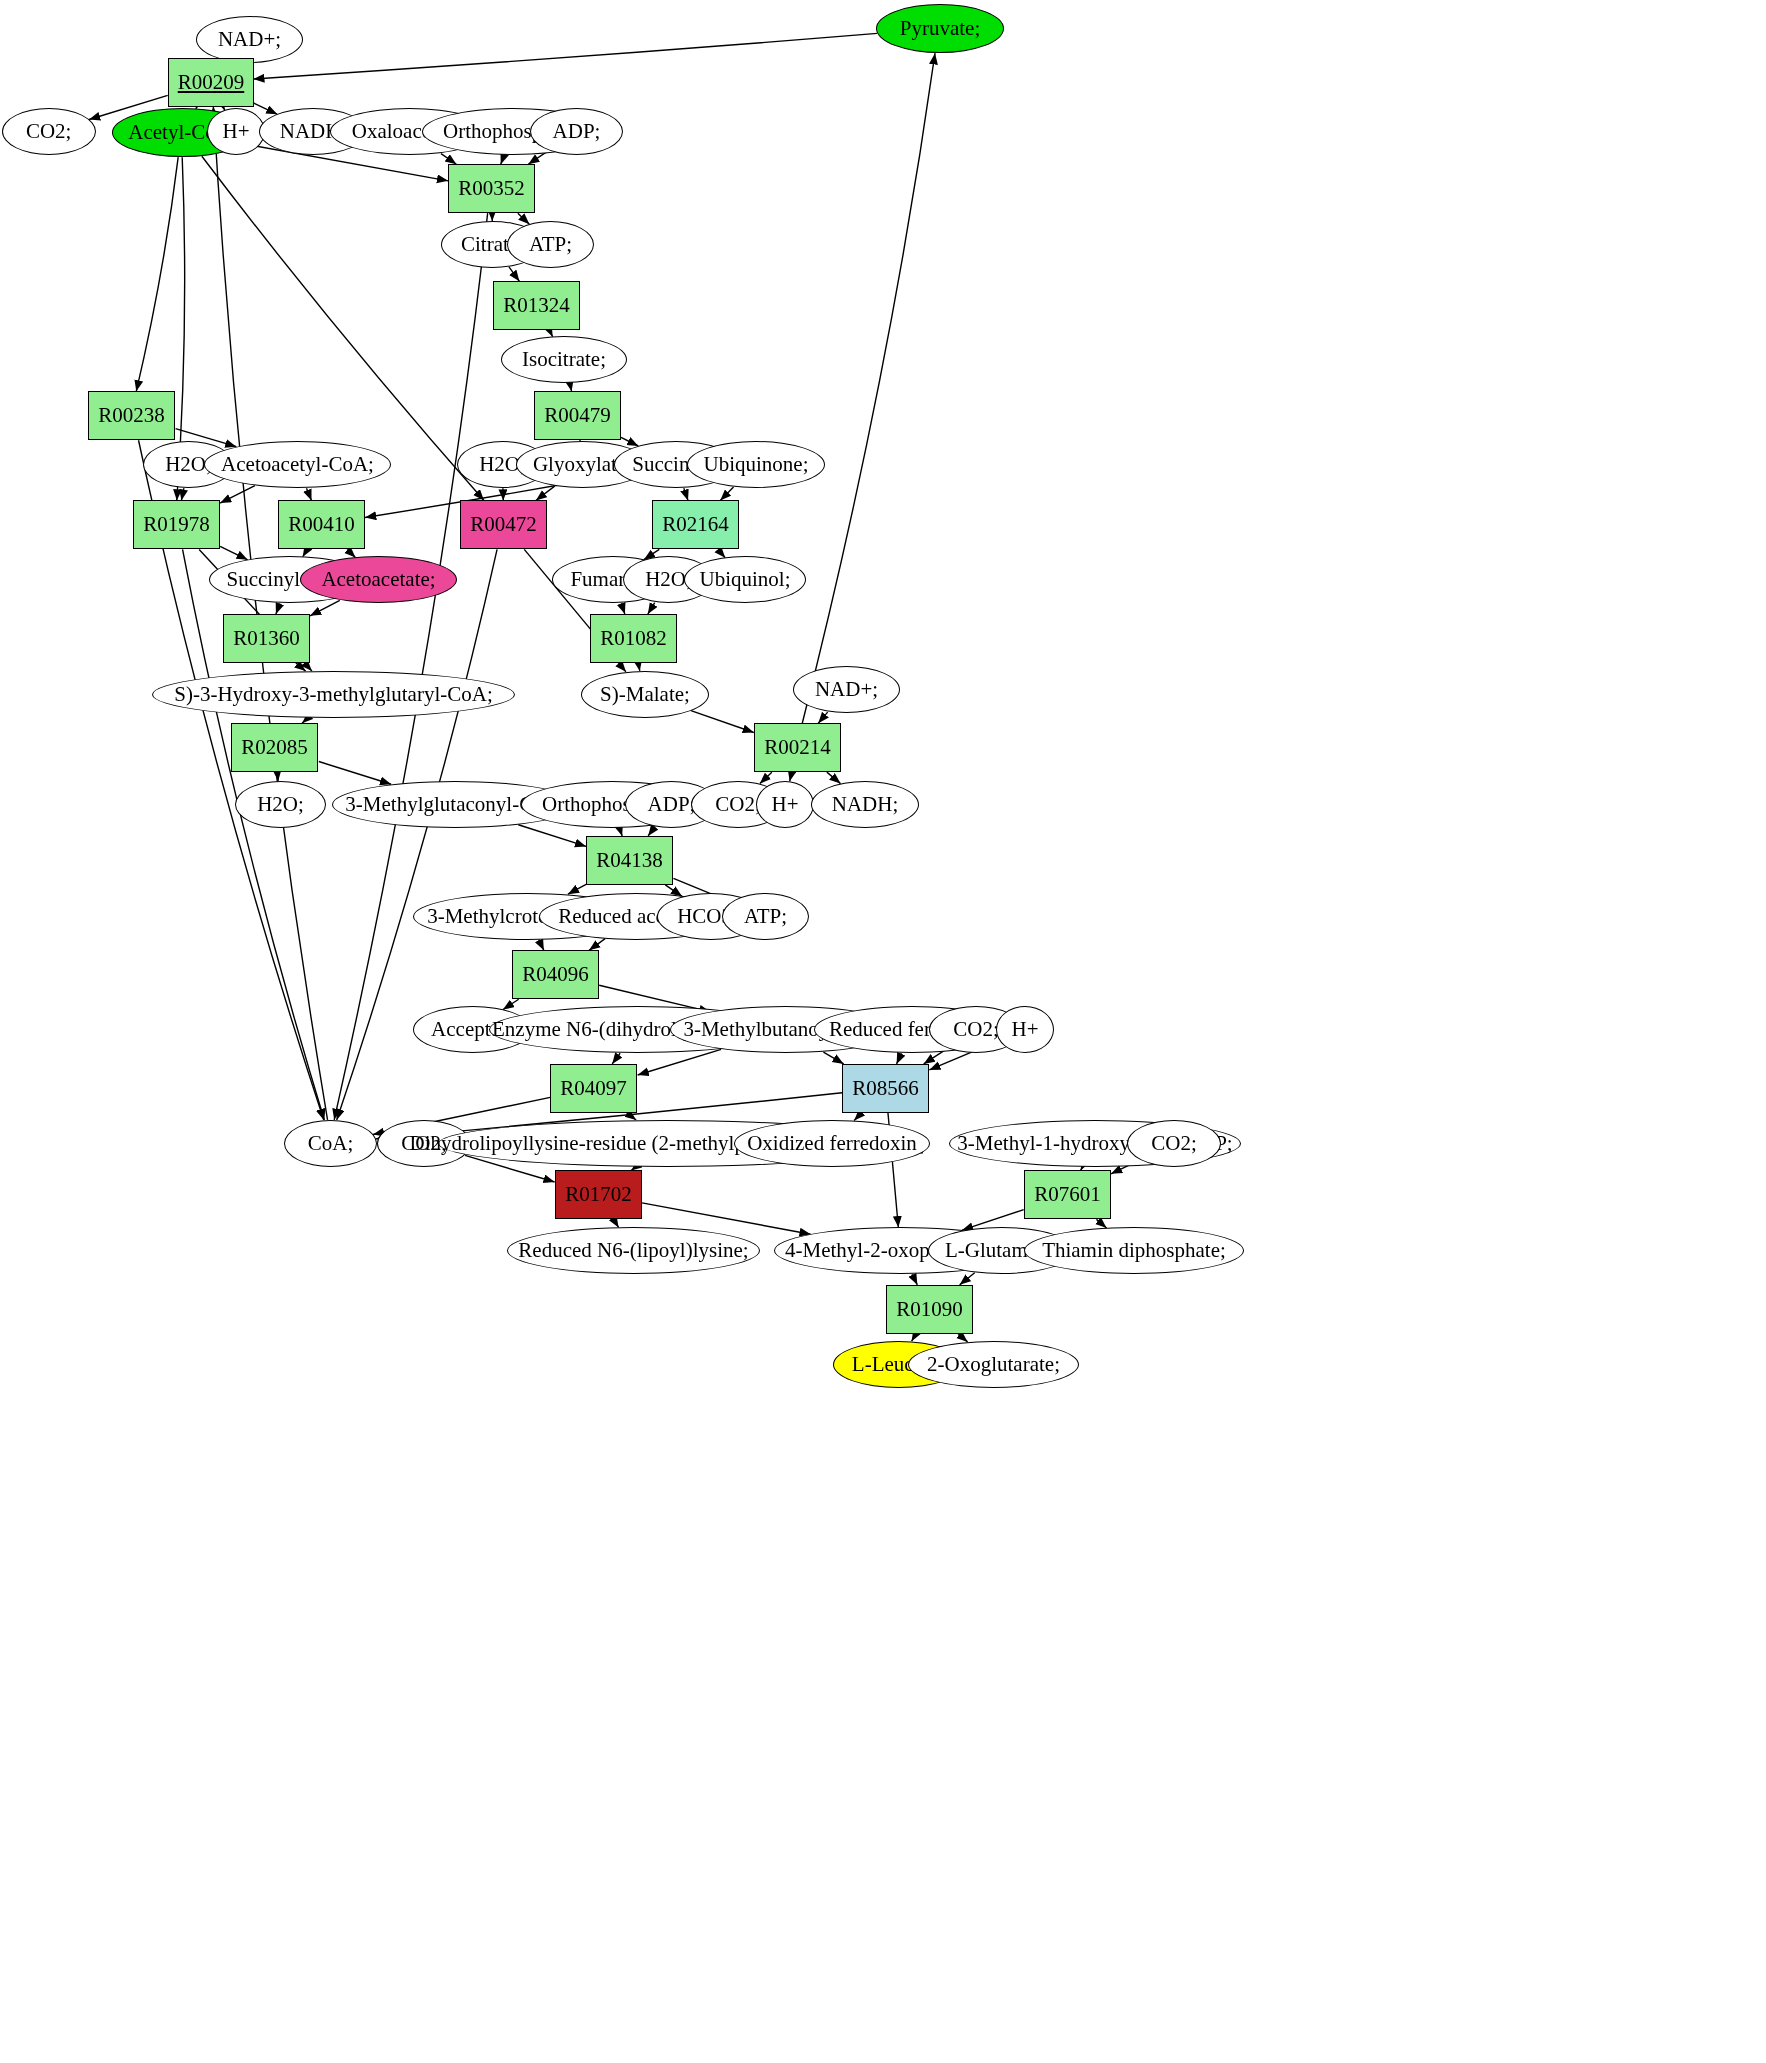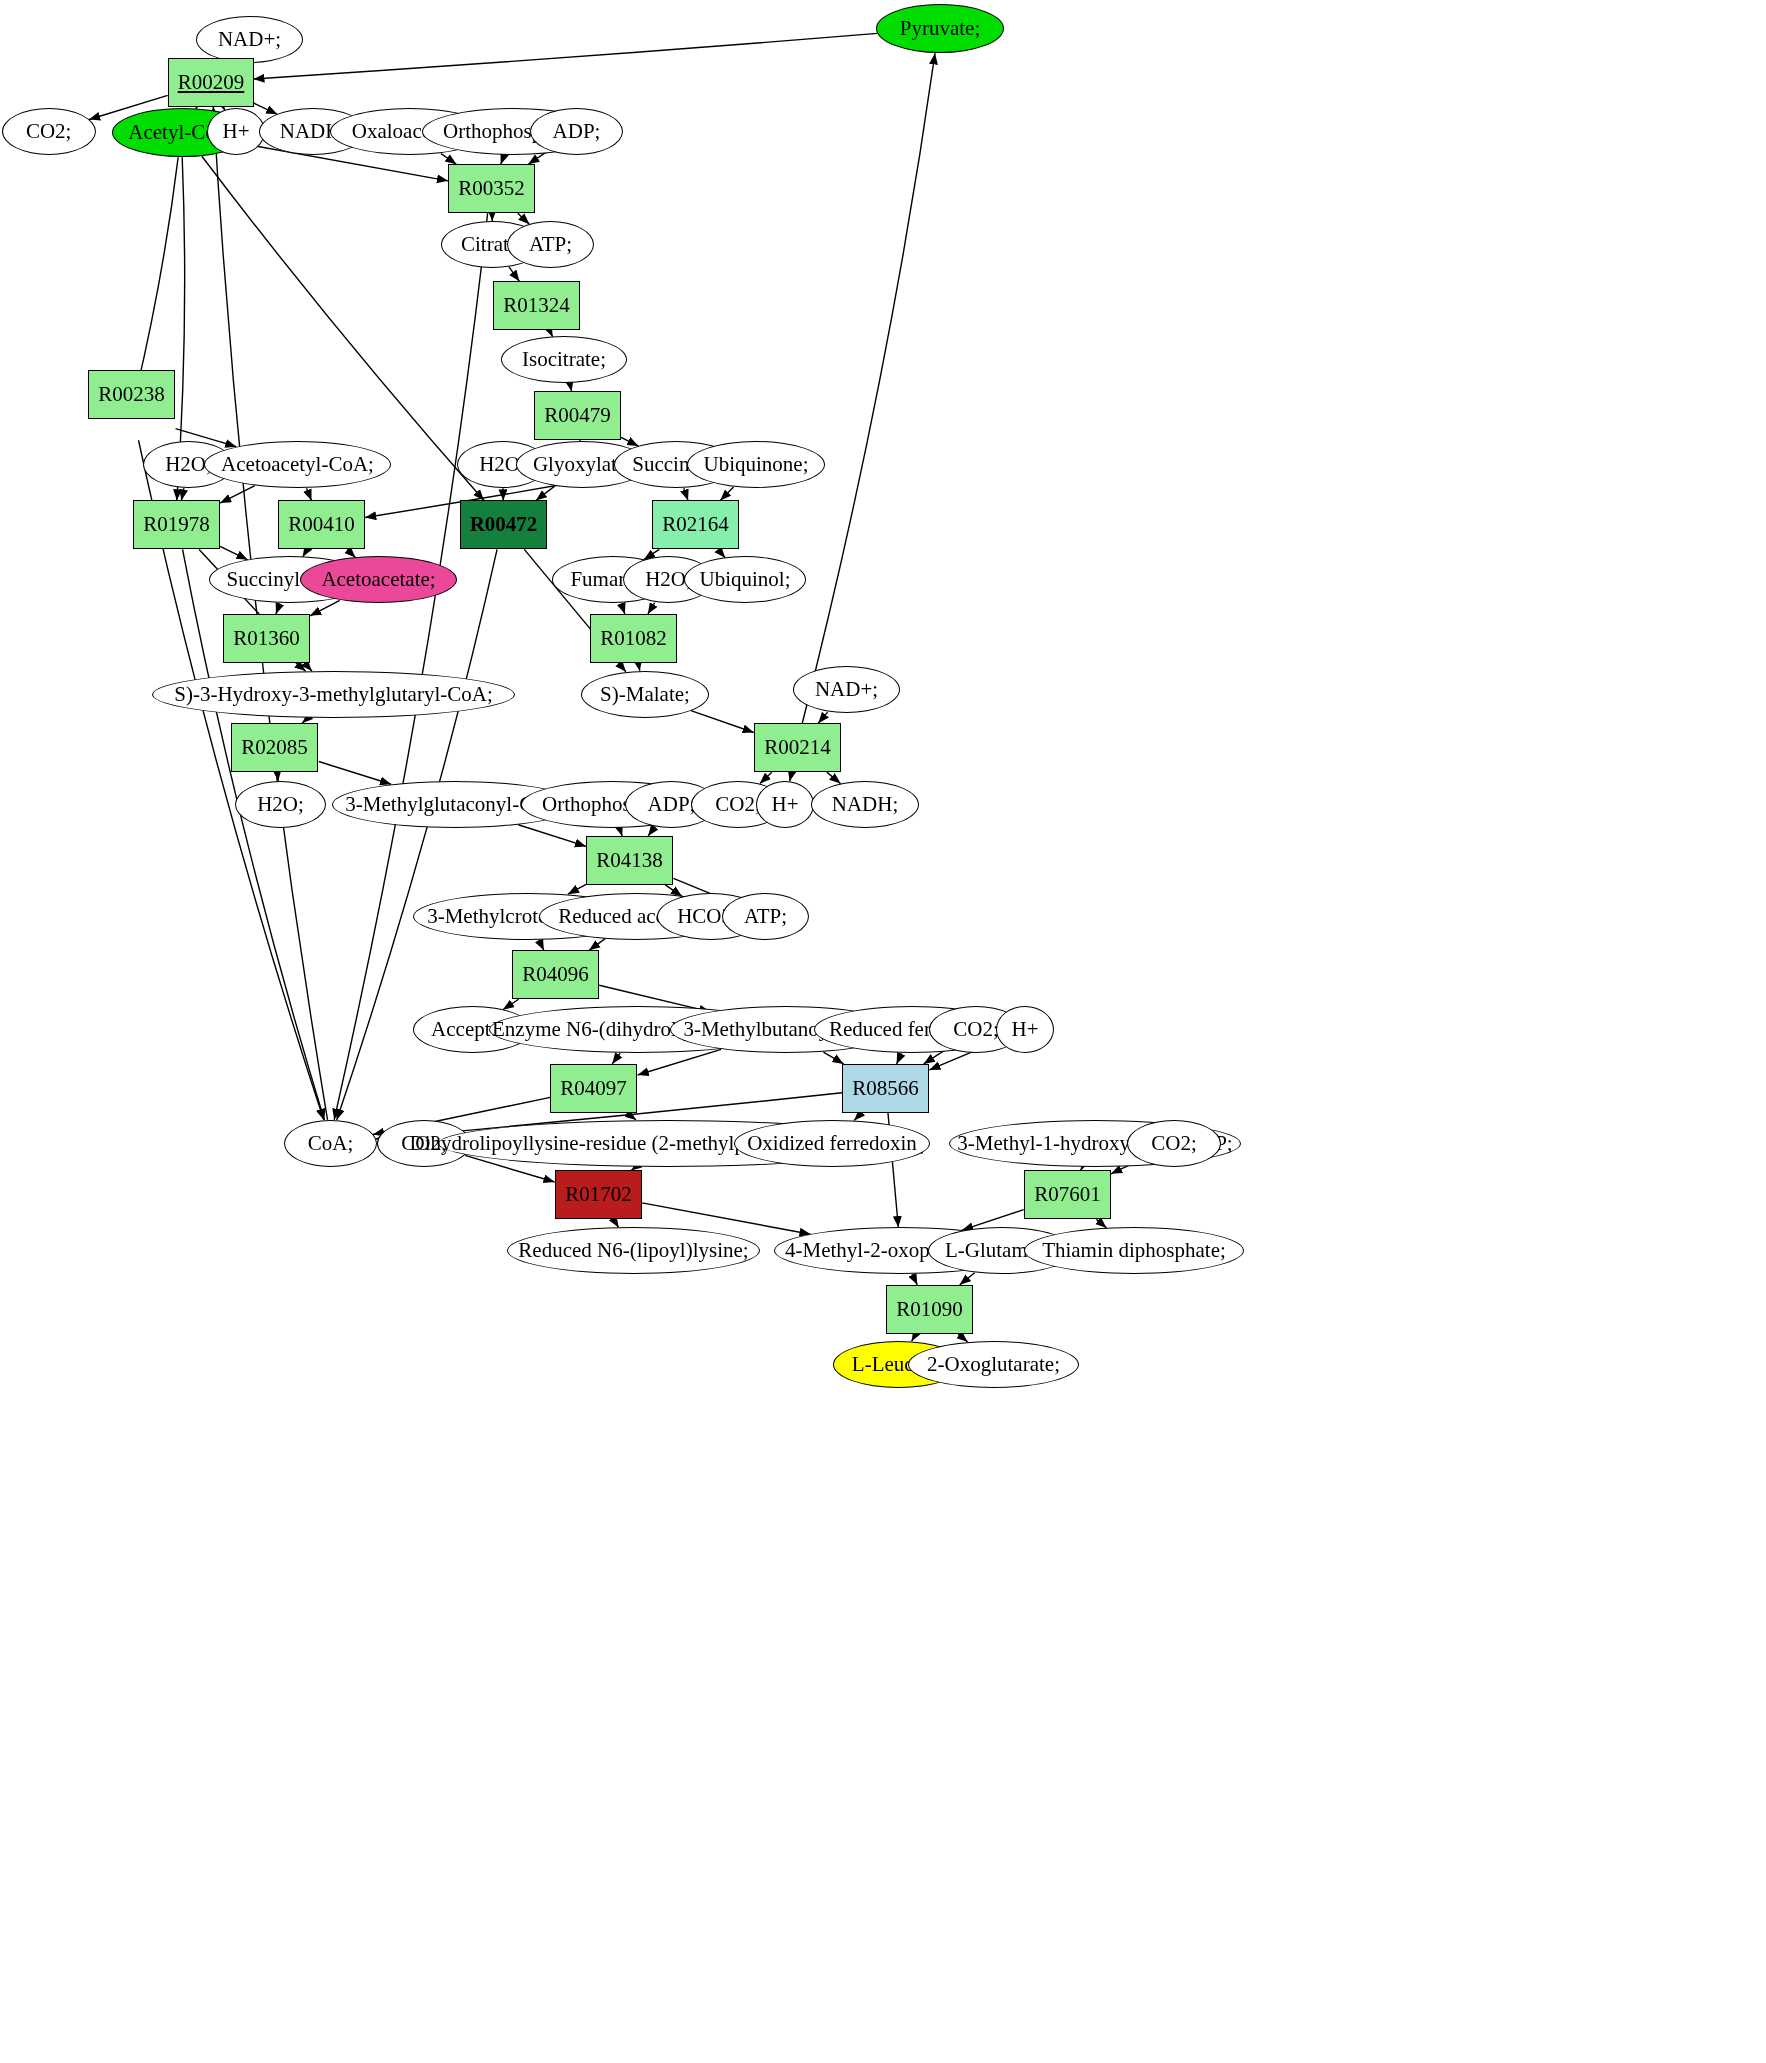--- a/index.html
+++ b/index.html
@@ -199,7 +199,7 @@
       <div class="node reaction" style="left: 534px; top: 391px; width: 87px; height: 49px; background: rgb(144, 238, 144); font-size: 21px;">
         <span class="node-label">R00479</span>
       </div>
-      <div class="node reaction" style="left: 88px; top: 370px; width: 87px; height: 49px; background: rgb(144, 238, 144); font-size: 21px;">
+      <div class="node reaction" style="left: 88px; top: 391px; width: 87px; height: 49px; background: rgb(144, 238, 144); font-size: 21px;">
         <span class="node-label">R00238</span>
       </div>
       <div class="node compound" style="left: 143px; top: 441px; width: 91px; height: 47px; background: rgb(255, 255, 255); font-size: 21px;">

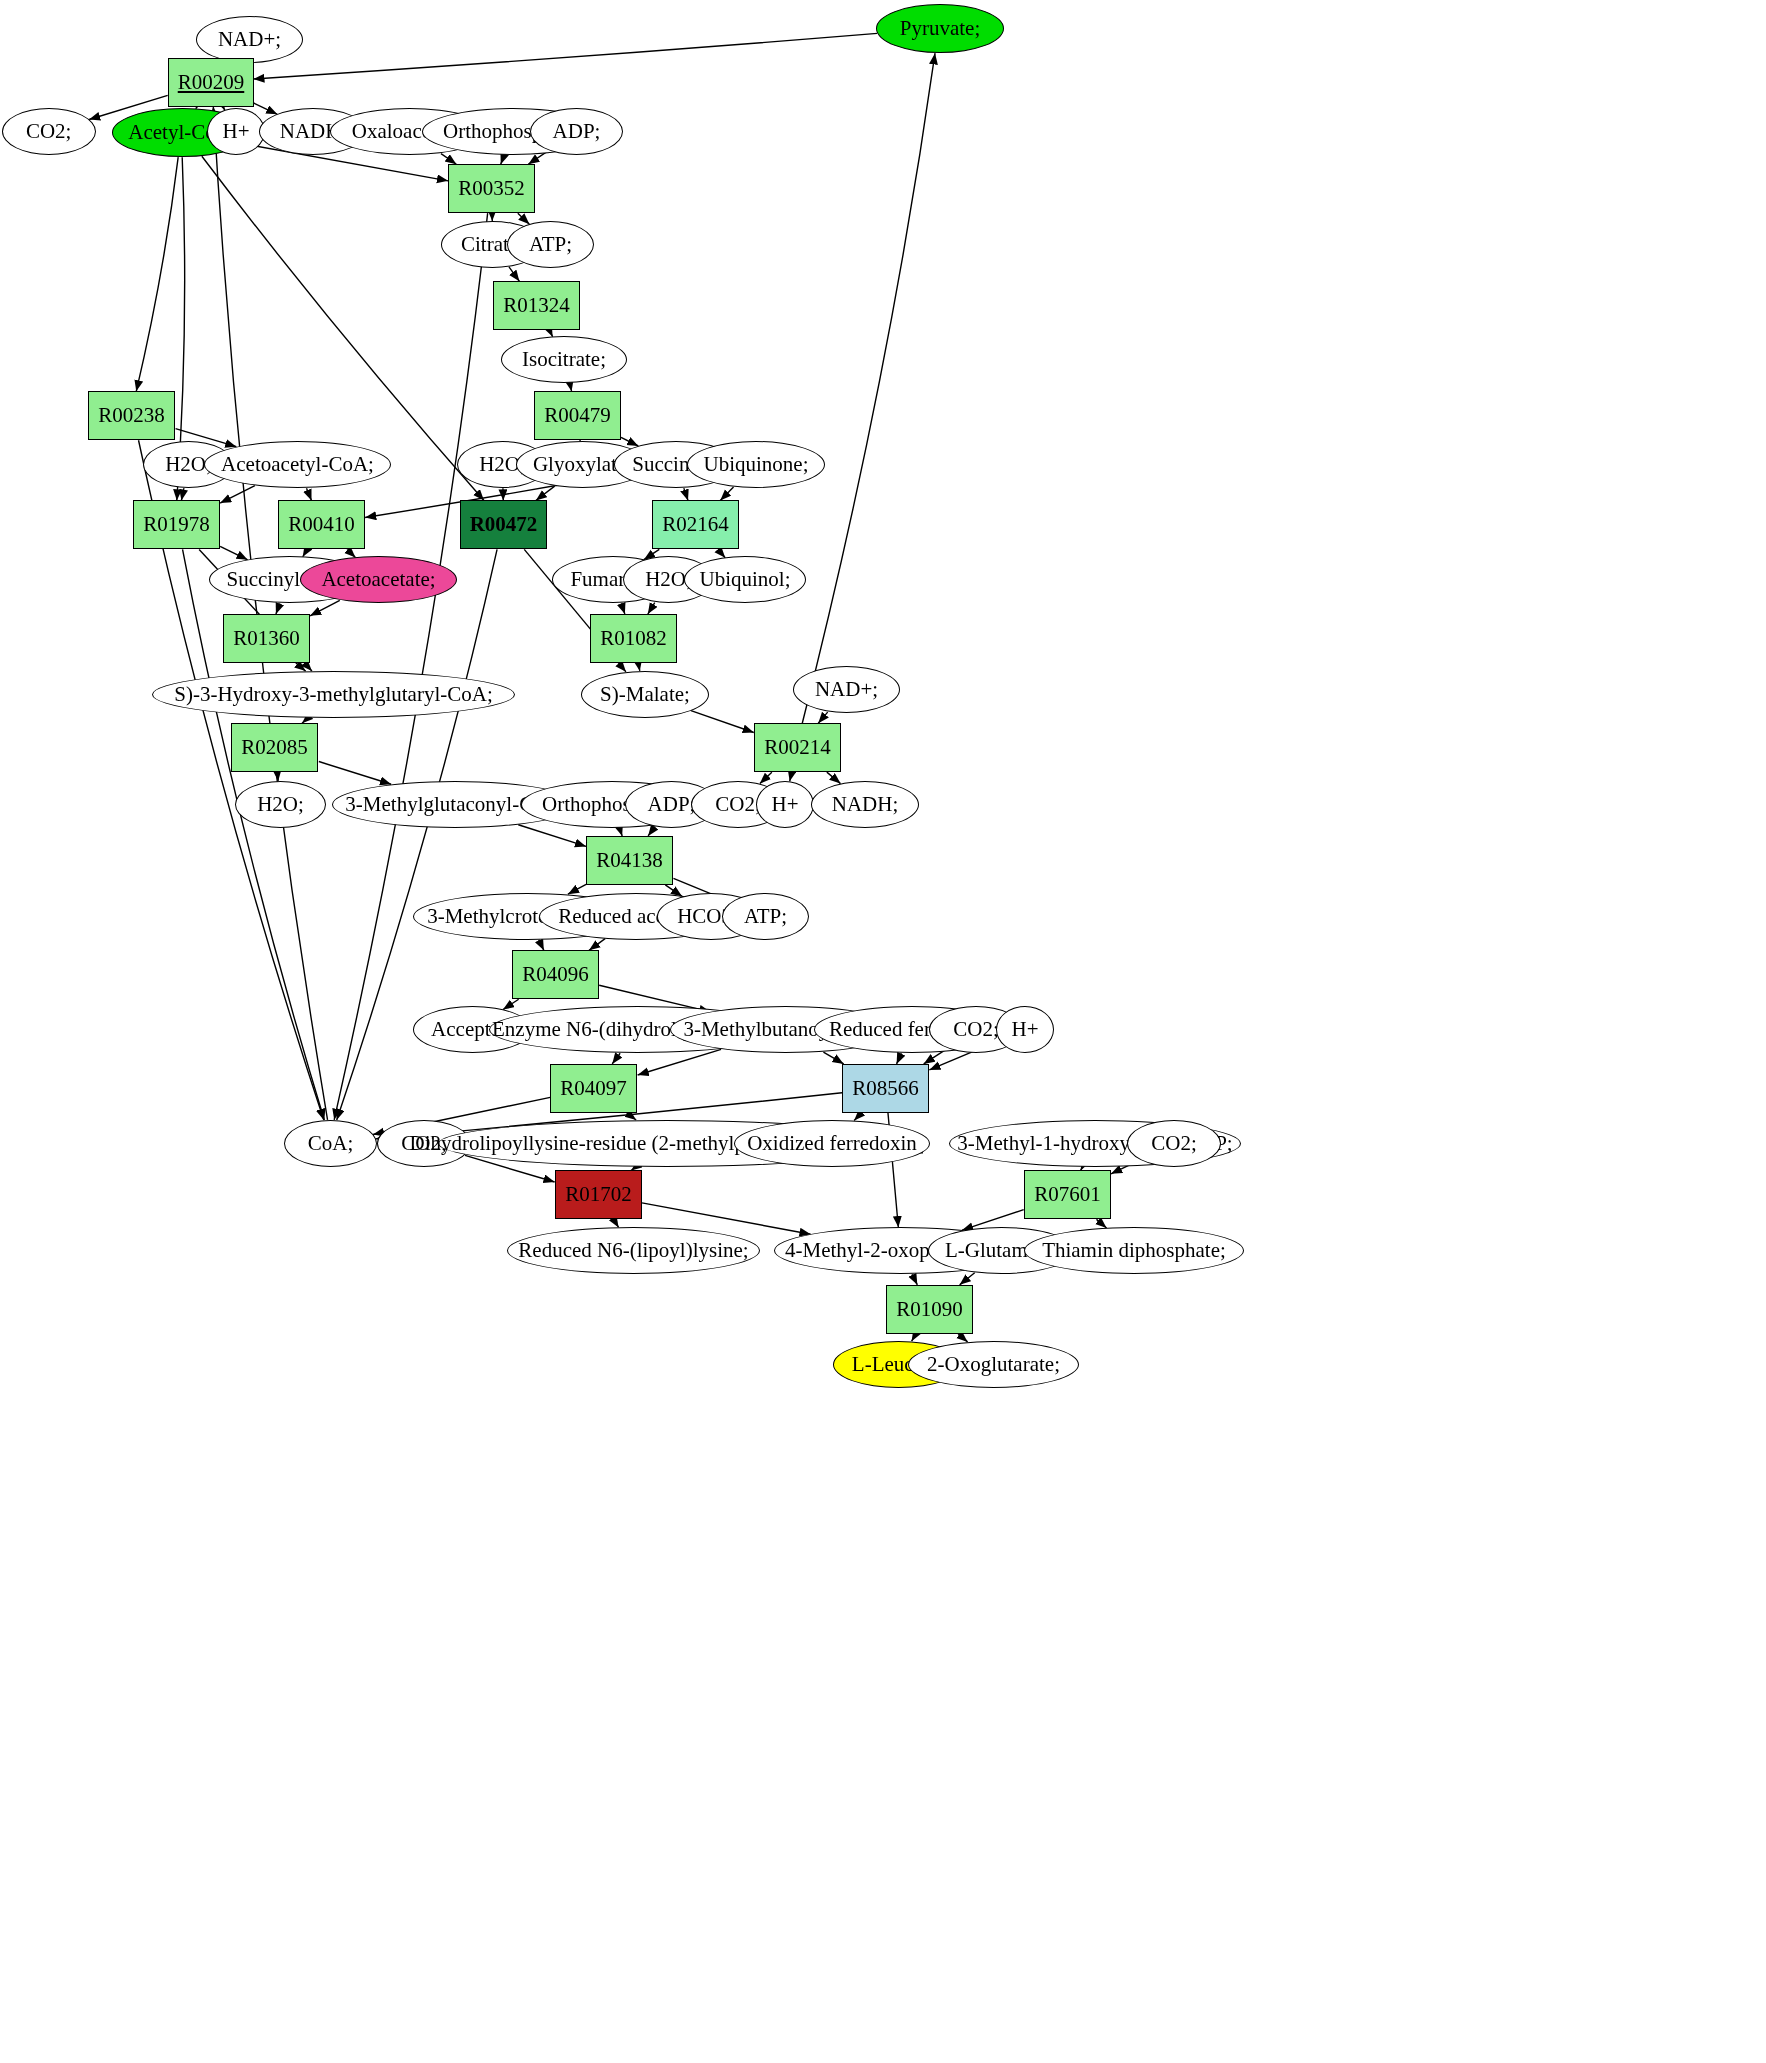--- a/index.html
+++ b/index.html
@@ -226,7 +226,7 @@
       <div class="node reaction" style="left: 278px; top: 500px; width: 87px; height: 49px; background: rgb(144, 238, 144); font-size: 21px;">
         <span class="node-label">R00410</span>
       </div>
-      <div class="node reaction" style="left: 460px; top: 500px; width: 87px; height: 49px; background: #15803d; font-size: 21px; font-weight: bold;">
+      <div class="node reaction" style="left: 460px; top: 500px; width: 87px; height: 49px; background: #ec4899; font-size: 21px;">
         <span class="node-label">R00472</span>
       </div>
       <div class="node reaction" style="left: 652px; top: 500px; width: 87px; height: 49px; background: #86efac; font-size: 21px;">

